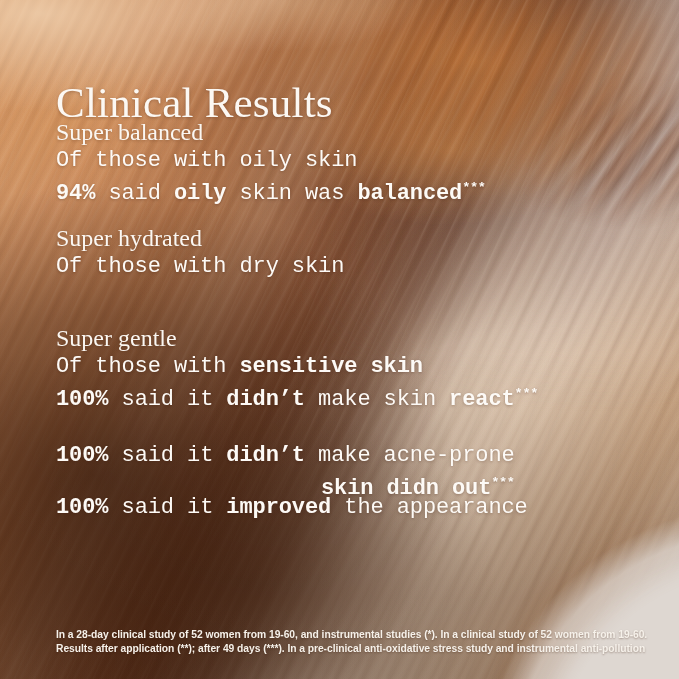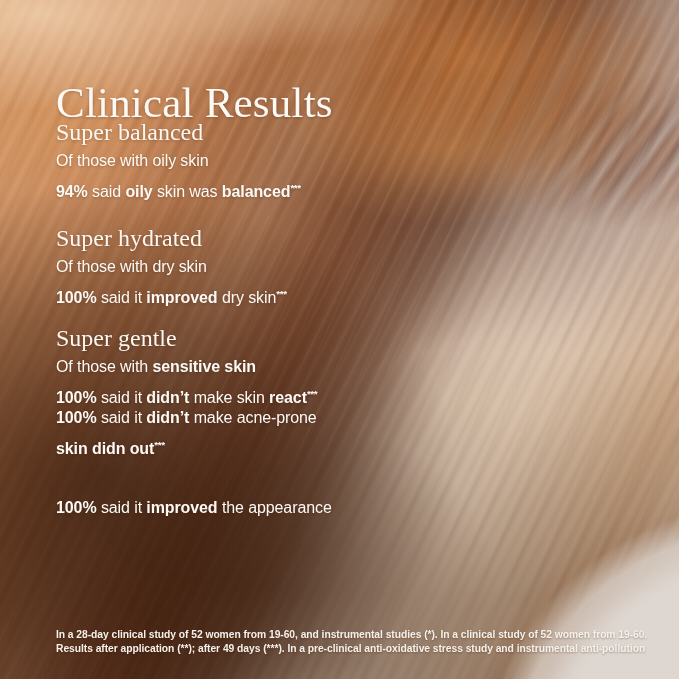--- a/index.html
+++ b/index.html
@@ -216,8 +216,8 @@
     white-space: nowrap;
   }
   .stat-line {
-    font-family: Liberation Sans, sans-serif;
-    font-size: 16px;
+    font-family: Liberation Mono, monospace;
+    font-size: 22px;
     font-weight: 400;
     line-height: 27px;
     color: #fdfaf6;

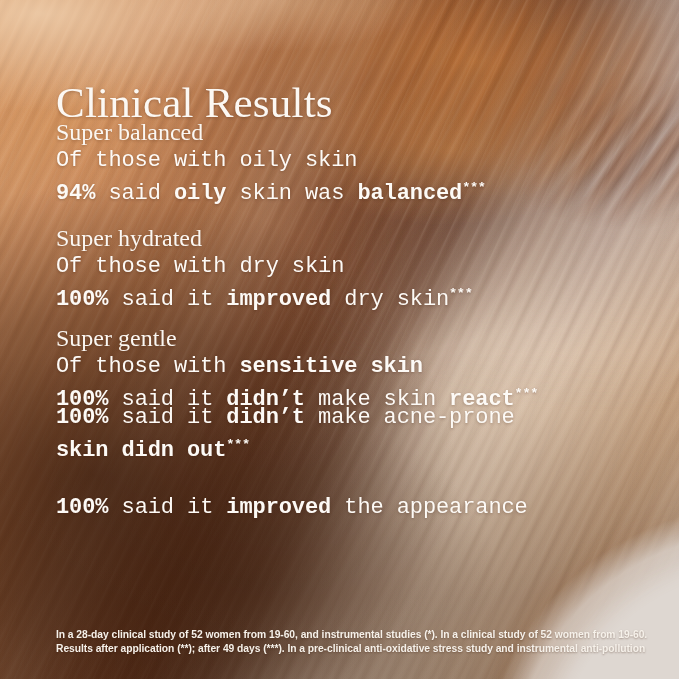--- a/index.html
+++ b/index.html
@@ -294,7 +294,6 @@
     <div class="section" id="s-hydrated">
       <div class="section-heading">Super hydrated</div>
       <div class="stat-line"><span>Of those with dry skin</span></div>
-      <div class="stat-line"><b>100%</b><span> said it </span><b>improved</b><span> dry skin</span><span class="sup">***</span></div>
     </div>
 
     <div class="section" id="s-gentle">

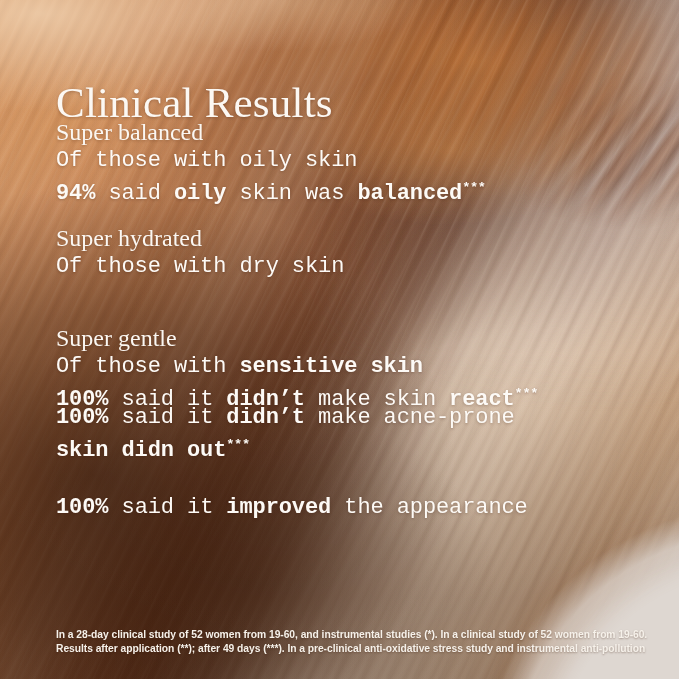--- a/index.html
+++ b/index.html
@@ -238,7 +238,7 @@
   #s-balanced { top: 118px; }
   #s-hydrated { top: 224px; }
   #s-gentle   { top: 324px; }
-  #p-acne     { top: 404px; }
+  #p-acne     { top: 442px; text-align: right; }
   #p-redness  { top: 494px; }
 
   .para {

